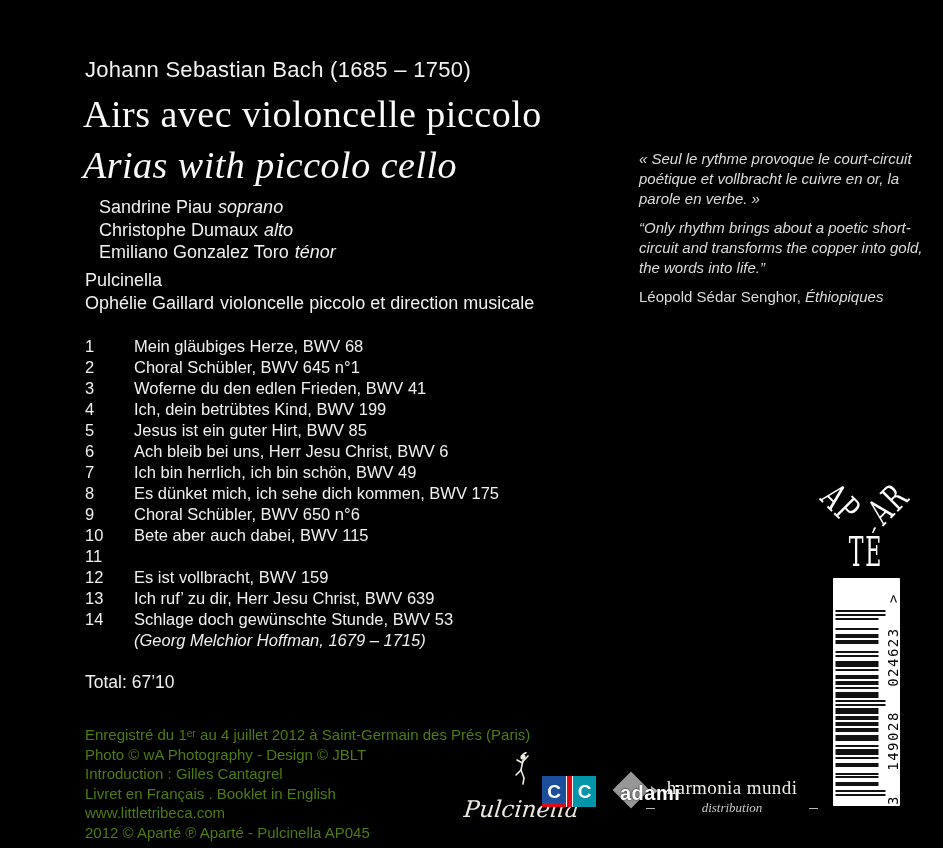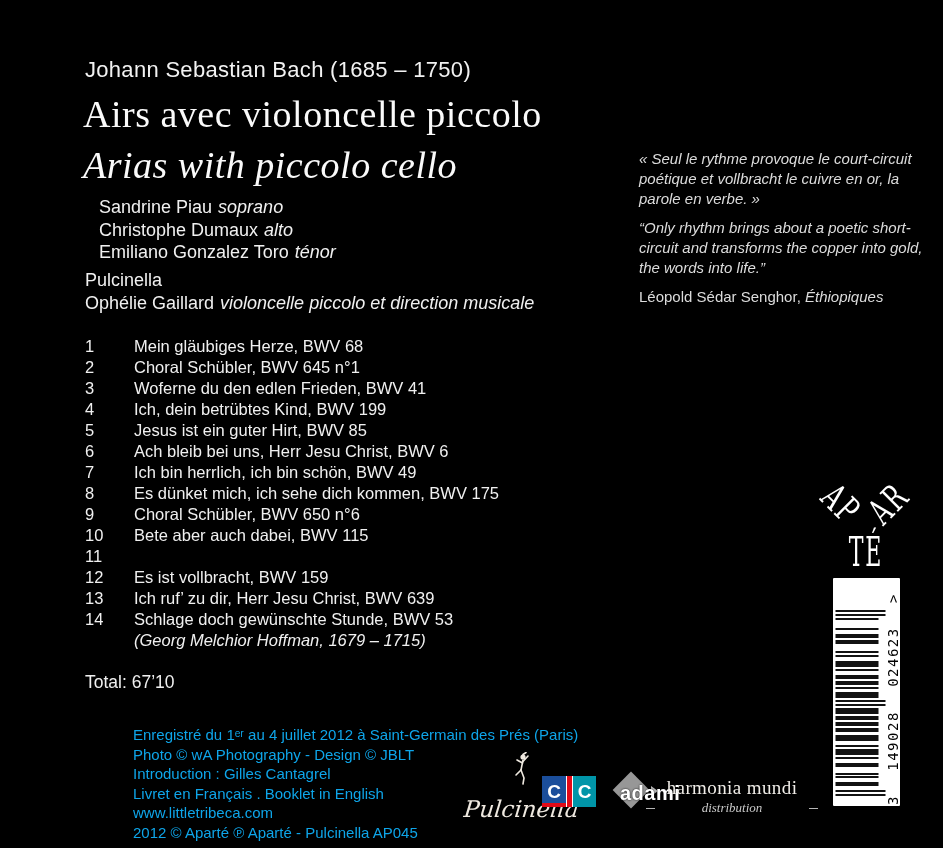--- a/index.html
+++ b/index.html
@@ -22,7 +22,7 @@
   .performers{left:99px;top:196px;font-size:18px;line-height:22.5px;}
   .performers .role{font-style:italic;margin-left:6px;}
   .ensemble{left:85px;top:269px;font-size:18px;line-height:23px;}
-  .ensemble .role{font-style:italic;margin-left:6px;}
+  .ensemble .role{margin-left:6px;}
 
   
   .tracks{left:85px;top:336px;font-size:16.5px;}

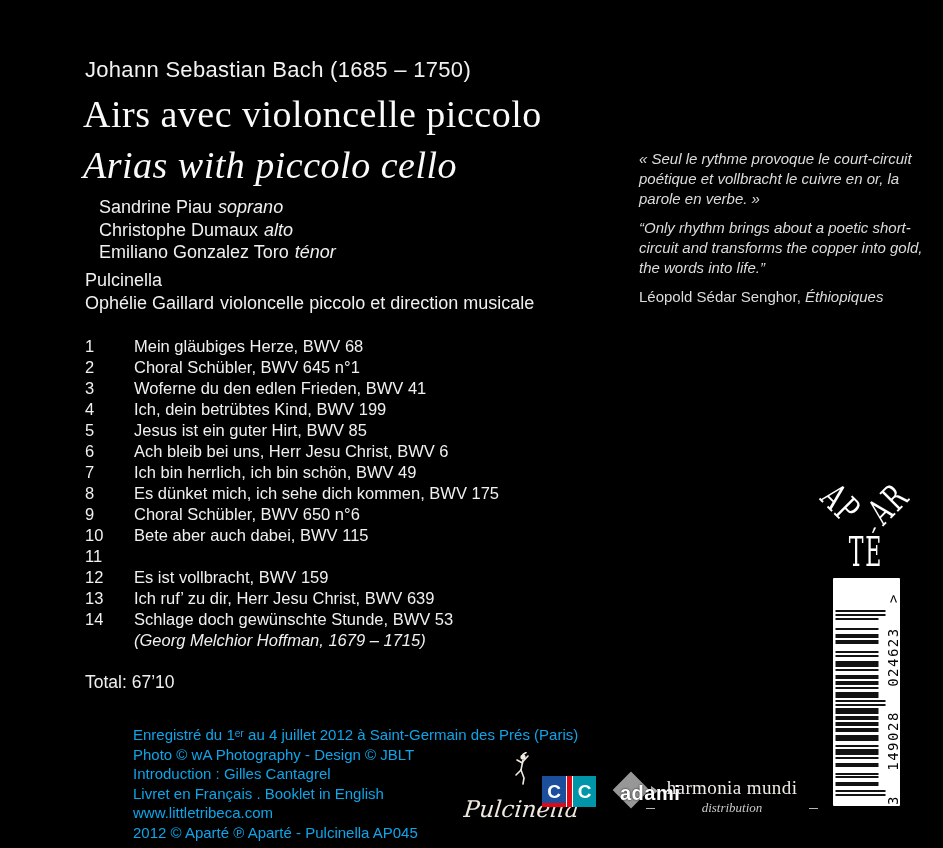--- a/index.html
+++ b/index.html
@@ -38,7 +38,7 @@
   .quote .attrib .work{font-style:italic;}
 
   
-  .credits{left:85px;top:725px;font-size:15px;line-height:19.6px;color:#0ea5e9;margin-left:48px;}
+  .credits{left:85px;top:725px;font-size:15px;line-height:19.6px;color:#4d7c0f;}
 
   
   .aparte{left:816px;top:466px;width:100px;height:104px;color:#fff;font-family:"DejaVu Serif",serif;}

